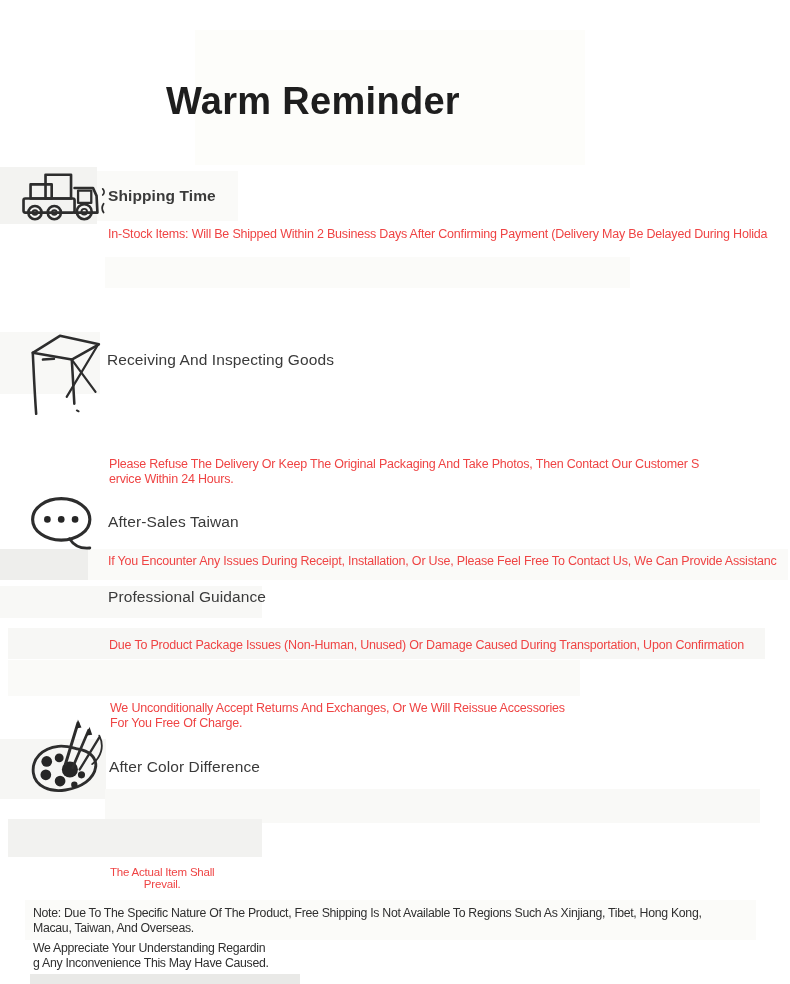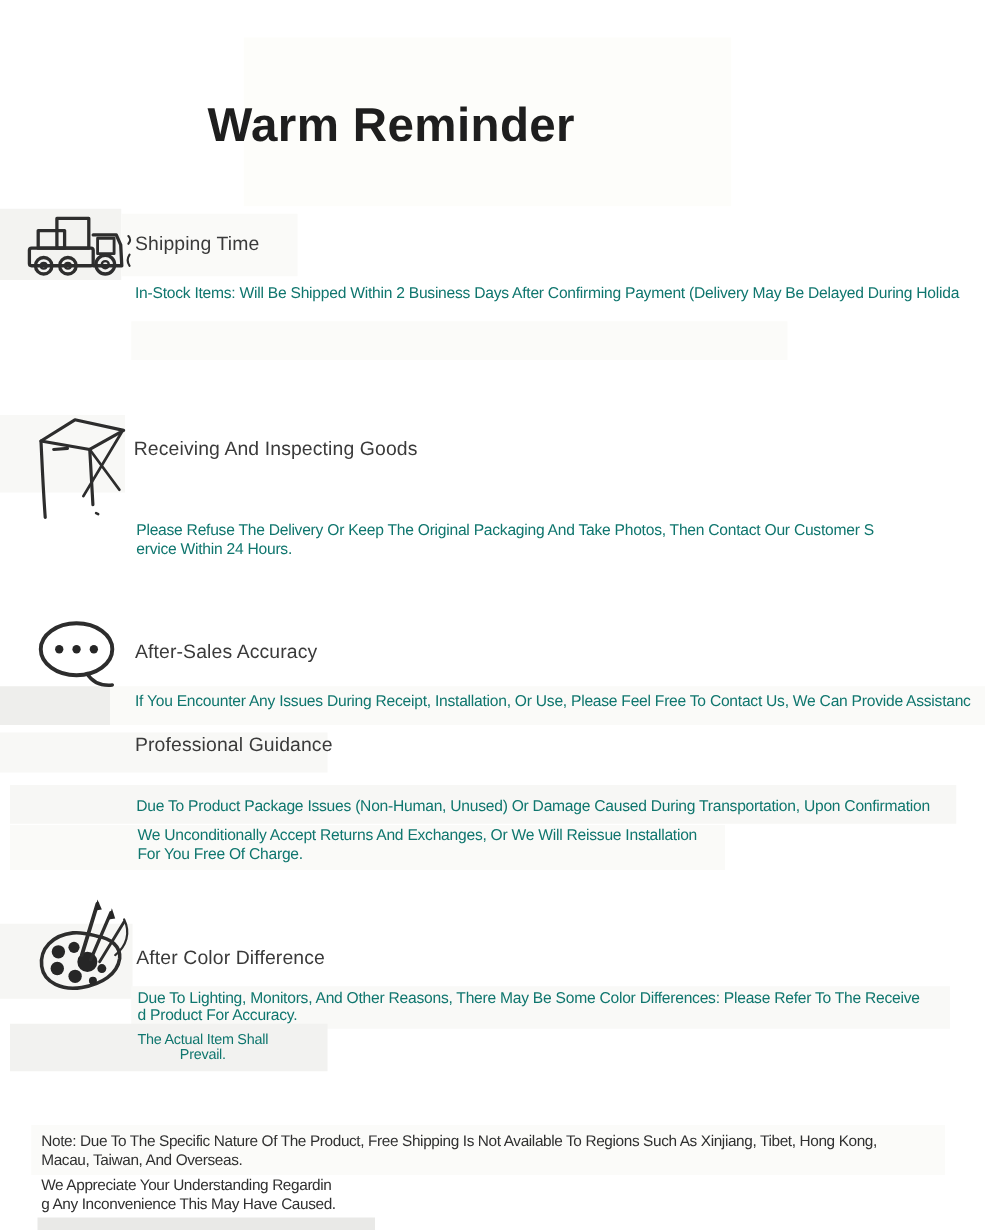--- a/index.html
+++ b/index.html
@@ -69,7 +69,7 @@
       <path class="ink" d="M95,42 c-2,3 -2,7 0,10" stroke-width="2"></path>
     </svg>
   </div>
-  <div class="sec-heading" style="left:108px;top:187px;">Shipping Time</div>
+  <div class="sec-heading" style="left:108px;top:187px;font-weight:bold;">Shipping Time</div>
   <div class="body-text" style="left:108px;top:227px;">In-Stock Items: Will Be Shipped Within 2 Business Days After Confirming Payment (Delivery May Be Delayed During Holida</div>
 
   <div class="iconbox" style="left:26px;top:327px;width:78px;height:94px;">

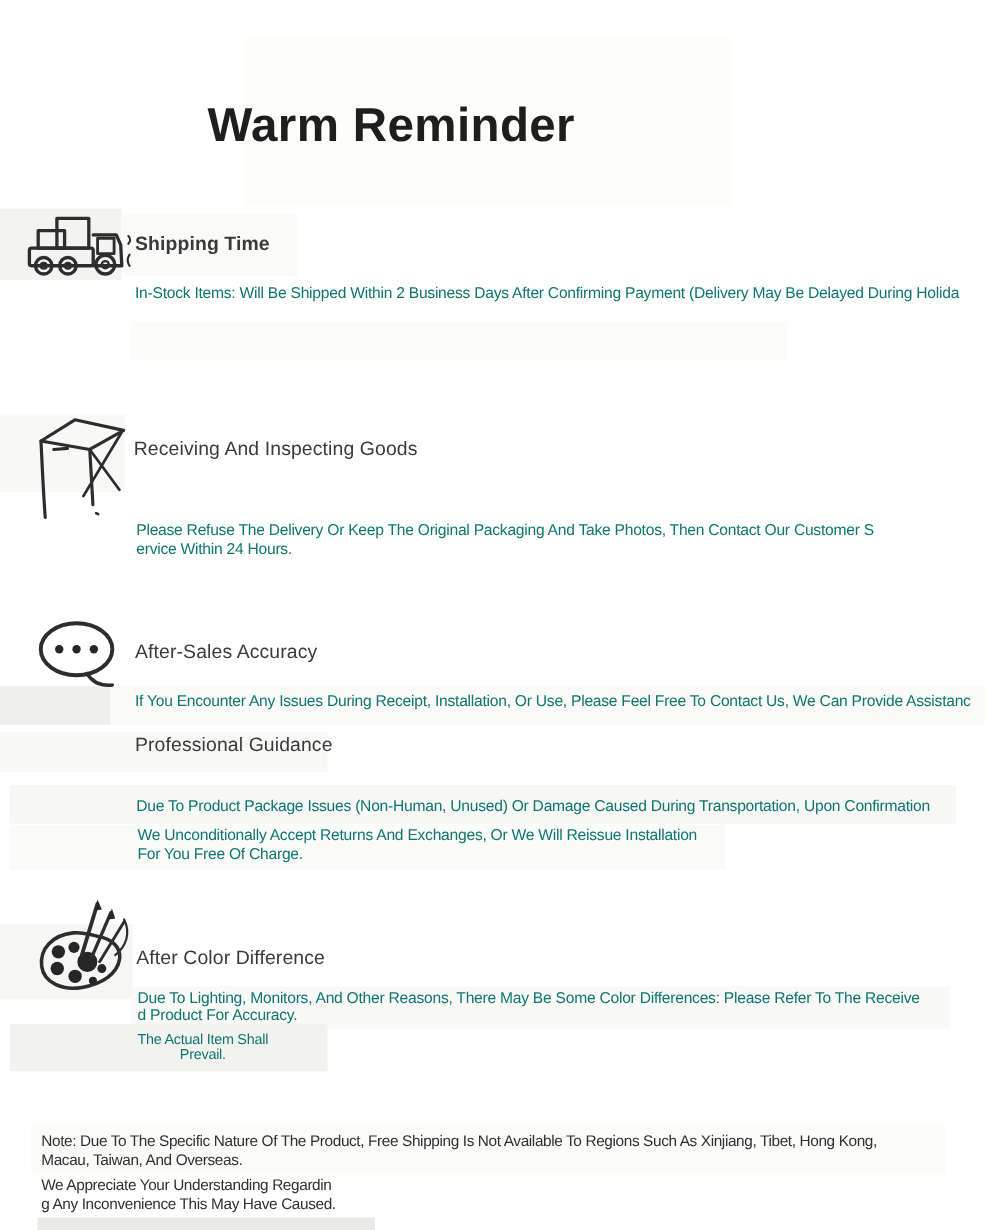--- a/index.html
+++ b/index.html
@@ -16,7 +16,7 @@
     position:absolute;font-size:15.5px;color:#3a3a3a;letter-spacing:0.1px;white-space:pre;
   }
   .body-text{
-    position:absolute;font-size:12.5px;color:#0f766e;letter-spacing:-0.2px;
+    position:absolute;font-size:12.5px;color:#ef4444;letter-spacing:-0.2px;
     white-space:pre;line-height:1.2;
   }
   .wrap{white-space:pre-line;}

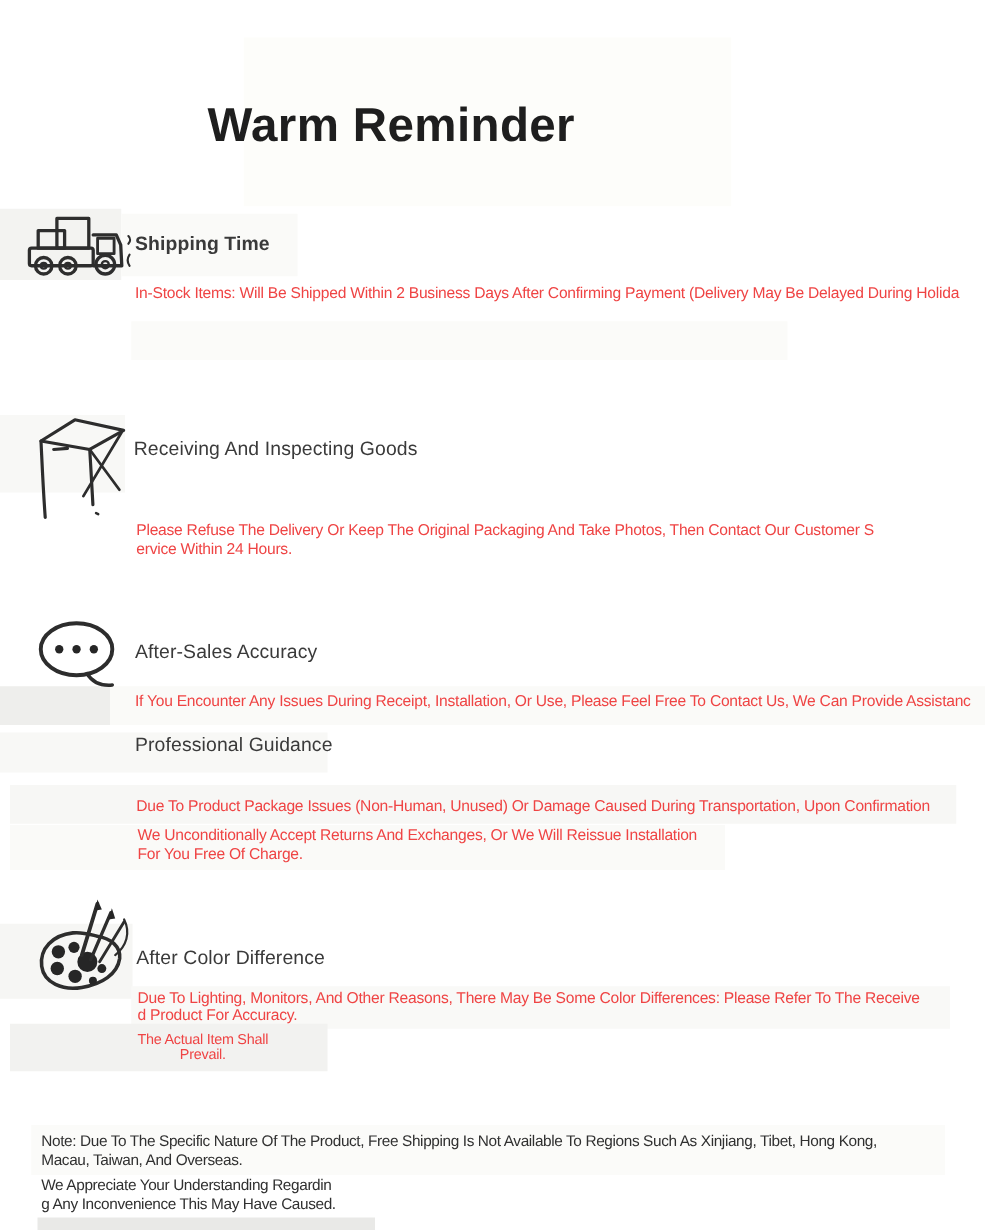--- a/index.html
+++ b/index.html
@@ -19,7 +19,7 @@
     position:absolute;font-size:12.5px;color:#ef4444;letter-spacing:-0.2px;
     white-space:pre;line-height:1.2;
   }
-  .wrap{white-space:pre-line;}
+  .wrap{white-space:pre-line;margin-top:40px;}
   .note-text{
     position:absolute;font-size:12.3px;color:#303030;letter-spacing:-0.3px;
     white-space:pre-line;line-height:15.3px;

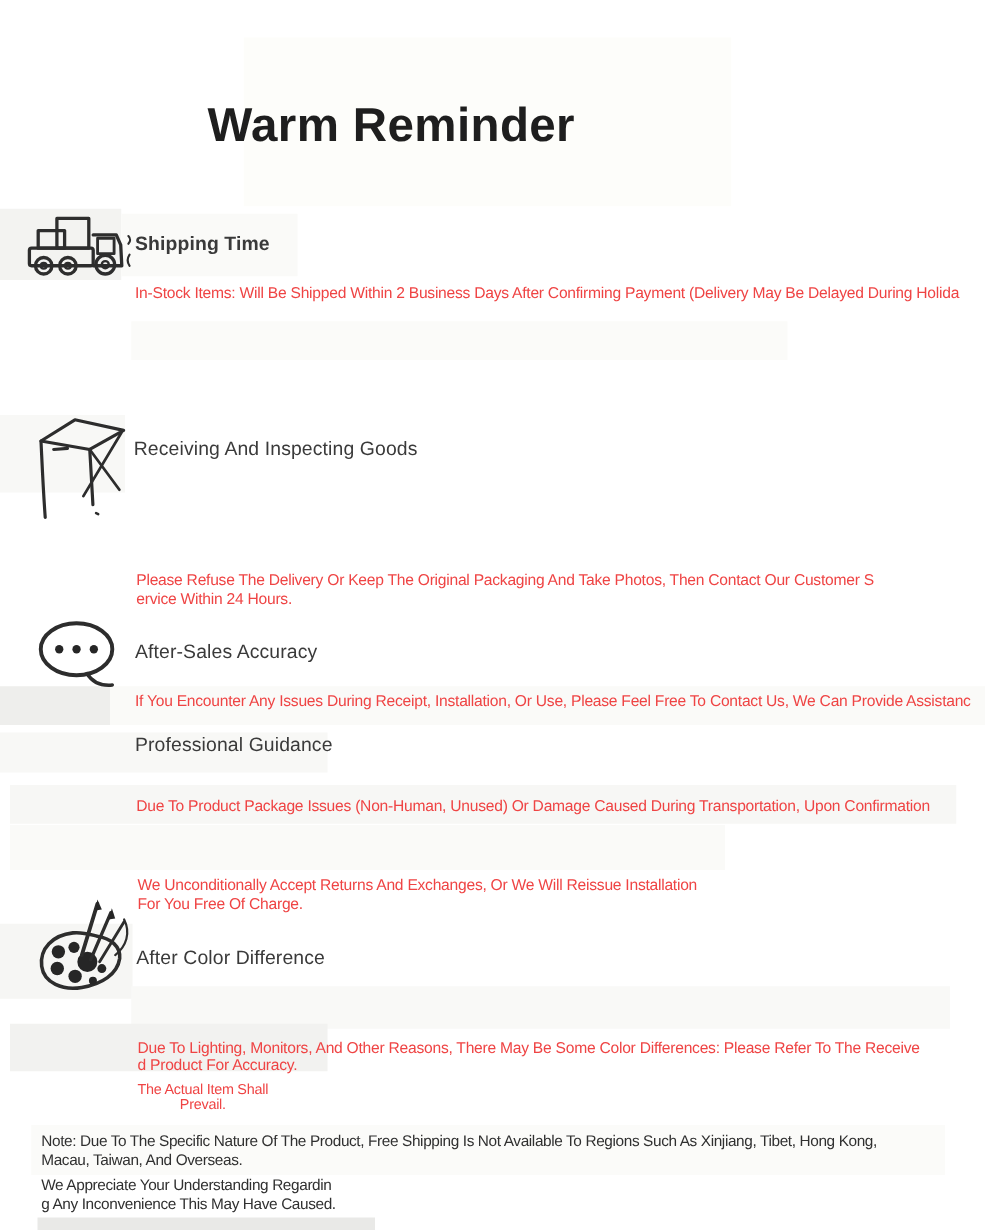--- a/index.html
+++ b/index.html
@@ -96,7 +96,7 @@
       <path class="ink" d="M45,48 C50,56 57,59 67,58" stroke-width="3"></path>
     </svg>
   </div>
-  <div class="sec-heading" style="left:108px;top:513px;">After-Sales Accuracy</div>
+  <div class="sec-heading" style="left:108px;top:513px;">After-Sales Taiwan</div>
   <div class="body-text" style="left:108px;top:554px;">If You Encounter Any Issues During Receipt, Installation, Or Use, Please Feel Free To Contact Us, We Can Provide Assistanc</div>
   <div class="sec-heading" style="left:108px;top:588px;">Professional Guidance</div>
   <div class="body-text" style="left:109px;top:638px;">Due To Product Package Issues (Non-Human, Unused) Or Damage Caused During Transportation, Upon Confirmation</div>

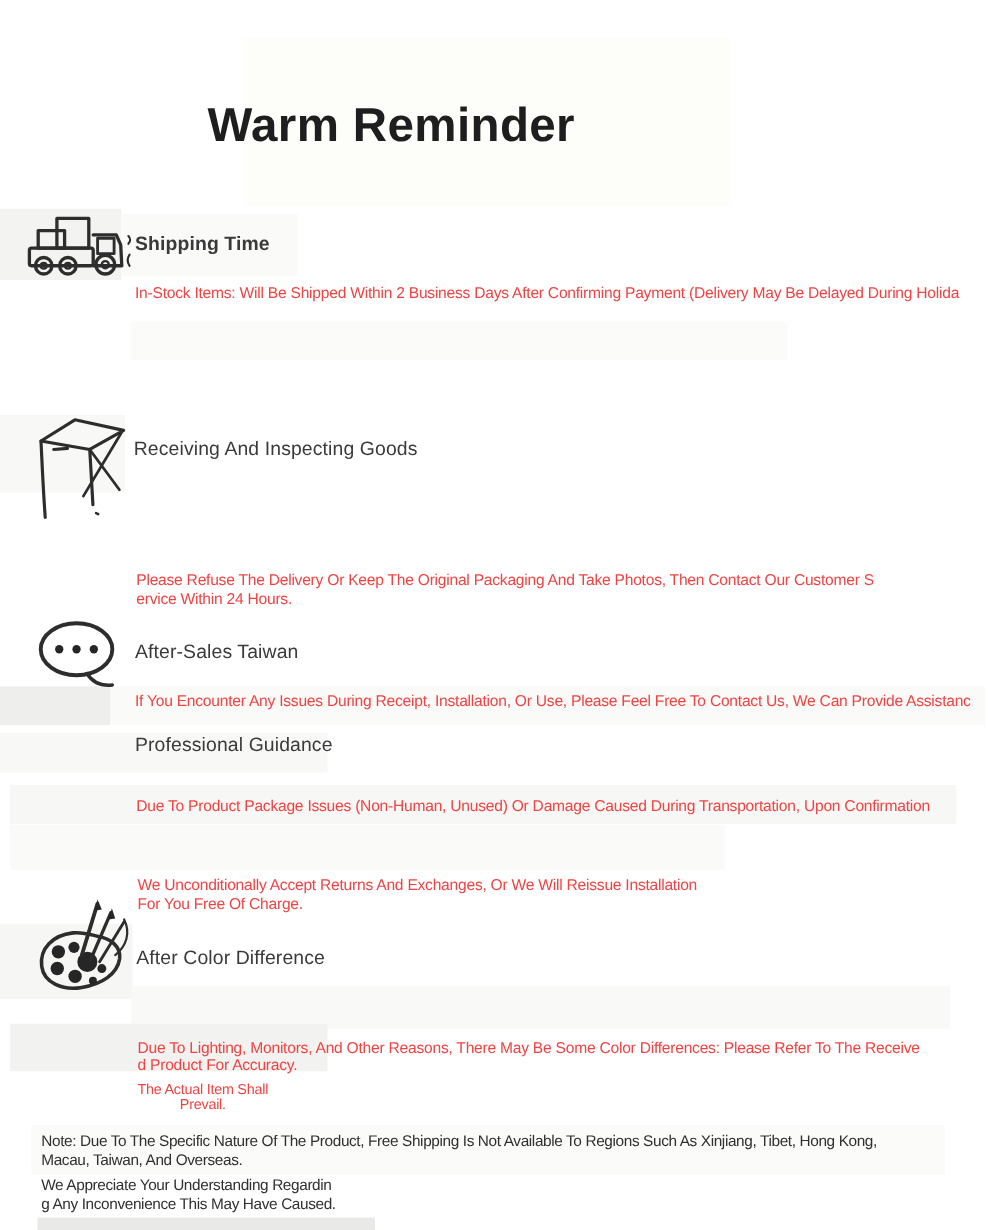--- a/index.html
+++ b/index.html
@@ -100,7 +100,7 @@
   <div class="body-text" style="left:108px;top:554px;">If You Encounter Any Issues During Receipt, Installation, Or Use, Please Feel Free To Contact Us, We Can Provide Assistanc</div>
   <div class="sec-heading" style="left:108px;top:588px;">Professional Guidance</div>
   <div class="body-text" style="left:109px;top:638px;">Due To Product Package Issues (Non-Human, Unused) Or Damage Caused During Transportation, Upon Confirmation</div>
-  <div class="body-text wrap" style="left:110px;top:661px;line-height:14.5px;">We Unconditionally Accept Returns And Exchanges, Or We Will Reissue Installation
+  <div class="body-text wrap" style="left:110px;top:661px;line-height:14.5px;">We Unconditionally Accept Returns And Exchanges, Or We Will Reissue Accessories
 For You Free Of Charge.</div>
 
   <div class="iconbox" style="left:28px;top:715px;width:82px;height:84px;">

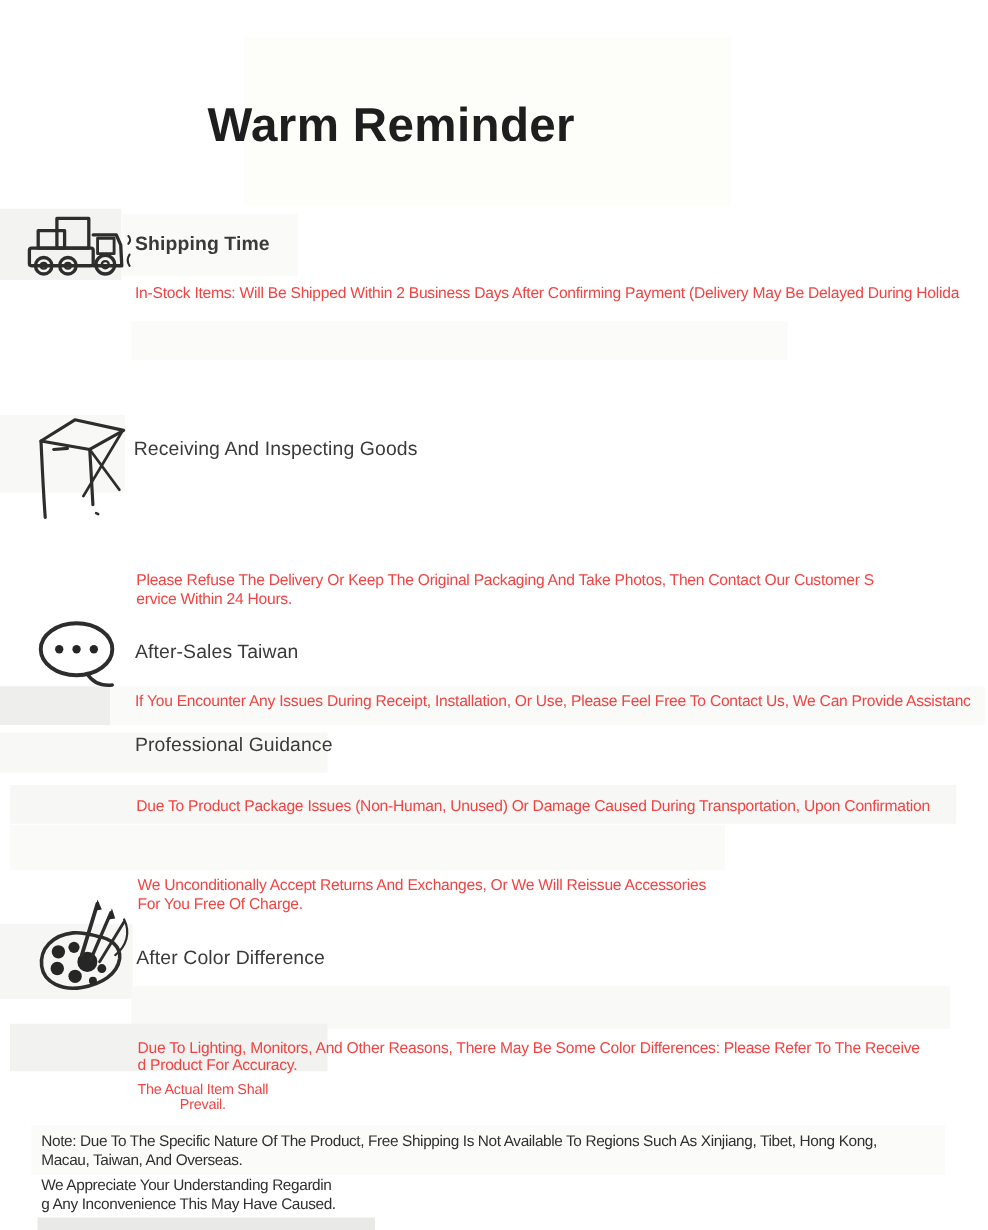--- a/index.html
+++ b/index.html
@@ -122,8 +122,6 @@
     </svg>
   </div>
   <div class="sec-heading" style="left:109px;top:758px;">After Color Difference</div>
-  <div class="body-text wrap" style="left:110px;top:791px;line-height:14px;">Due To Lighting, Monitors, And Other Reasons, There May Be Some Color Differences: Please Refer To The Receive
-d Product For Accuracy.</div>
   <div class="body-text wrap" style="left:110px;top:827px;font-size:11.5px;line-height:11.8px;text-align:center;">The Actual Item Shall
 Prevail.</div>
 

